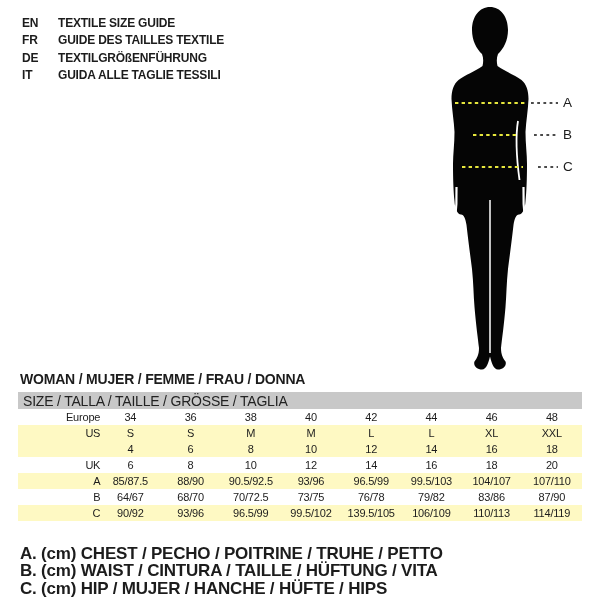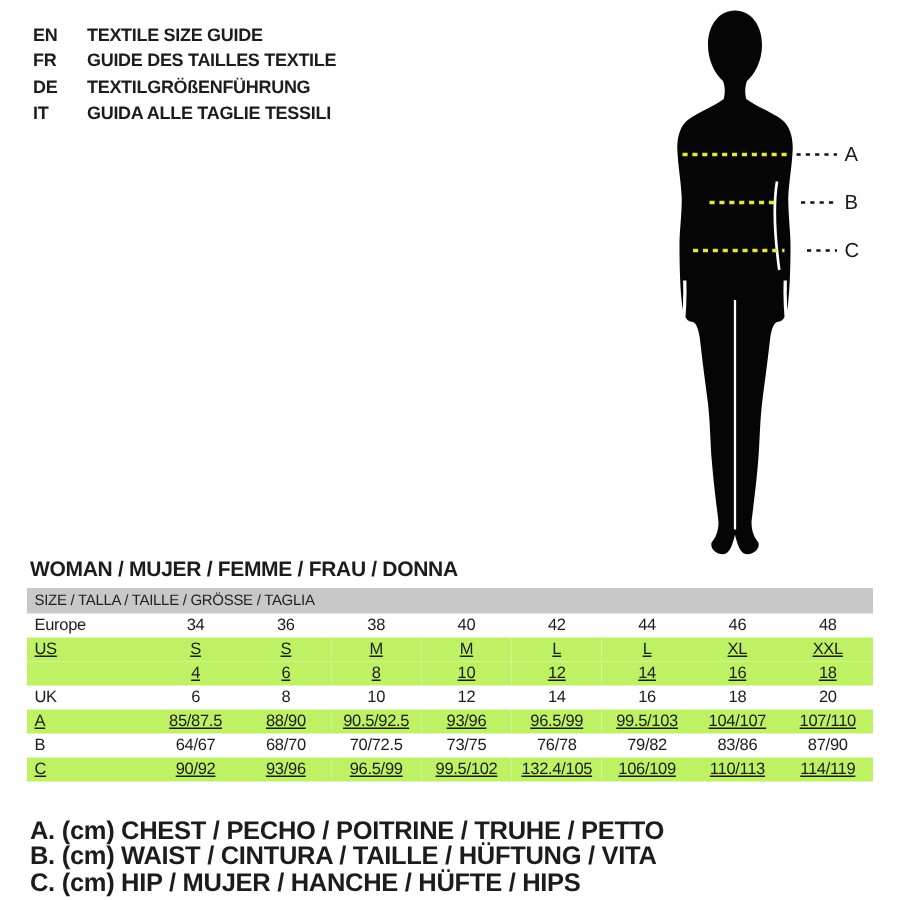--- a/index.html
+++ b/index.html
@@ -43,7 +43,7 @@
   table.size-table td{padding:0;height:16px;text-align:center;vertical-align:middle;}
   table.size-table .header-bar td{
     background:#c8c8c8;text-align:left;padding-left:5px;height:17px;
-    font-size:10px;color:#222;
+    font-size:14px;color:#222;
   }
   table.size-table .row-label{text-align:left;padding-left:5px;margin-left:17px;}
   table.size-table tr.shaded td{background:#bef264;text-decoration:underline;}

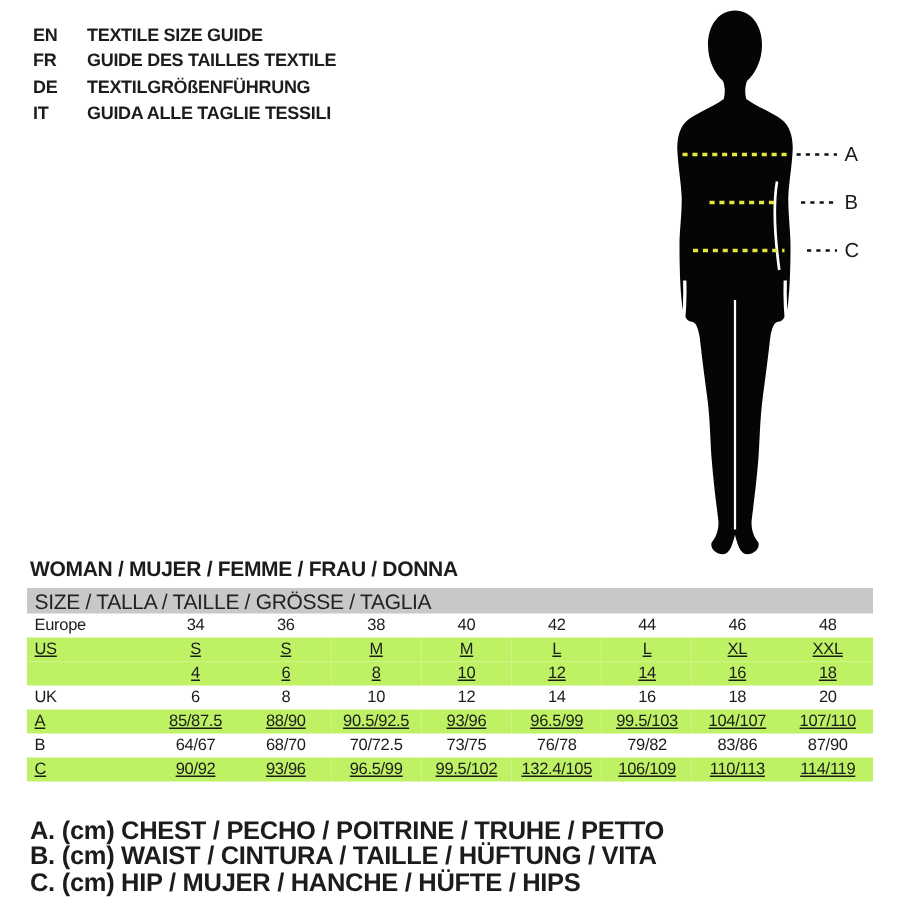--- a/index.html
+++ b/index.html
@@ -45,7 +45,7 @@
     background:#c8c8c8;text-align:left;padding-left:5px;height:17px;
     font-size:14px;color:#222;
   }
-  table.size-table .row-label{text-align:left;padding-left:5px;margin-left:17px;}
+  table.size-table .row-label{text-align:right;padding-left:5px;margin-left:17px;}
   table.size-table tr.shaded td{background:#bef264;text-decoration:underline;}
 
   

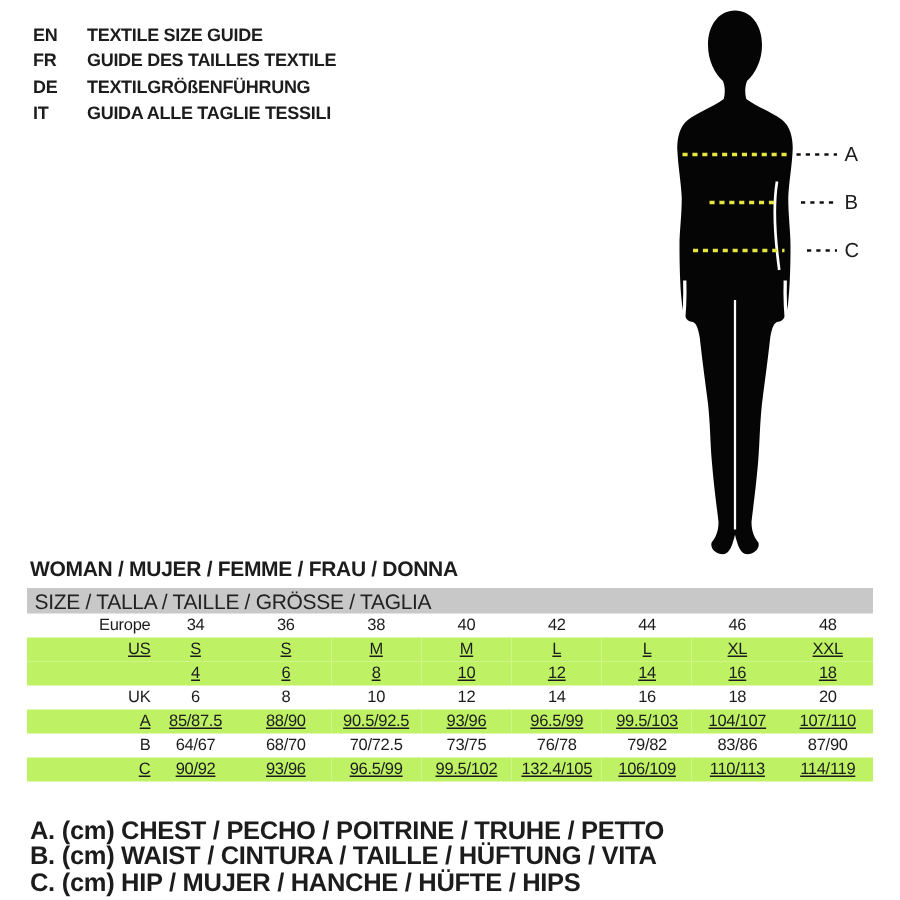--- a/index.html
+++ b/index.html
@@ -46,7 +46,7 @@
     font-size:14px;color:#222;
   }
   table.size-table .row-label{text-align:right;padding-left:5px;margin-left:17px;}
-  table.size-table tr.shaded td{background:#bef264;text-decoration:underline;}
+  table.size-table tr.shaded td{background:#fef9c3;}
 
   
   .legend{position:absolute;left:20px;top:545px;}

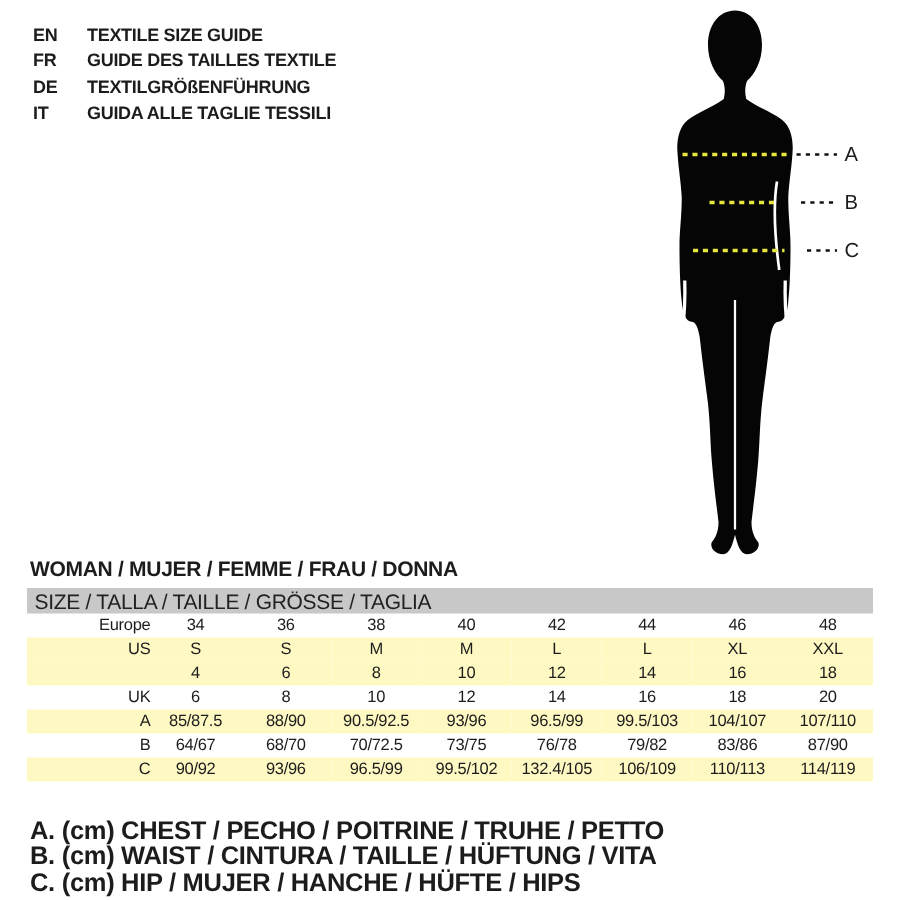--- a/index.html
+++ b/index.html
@@ -219,7 +219,7 @@
           <td>93/96</td>
           <td>96.5/99</td>
           <td>99.5/102</td>
-          <td>132.4/105</td>
+          <td>139.5/105</td>
           <td>106/109</td>
           <td>110/113</td>
           <td>114/119</td>

